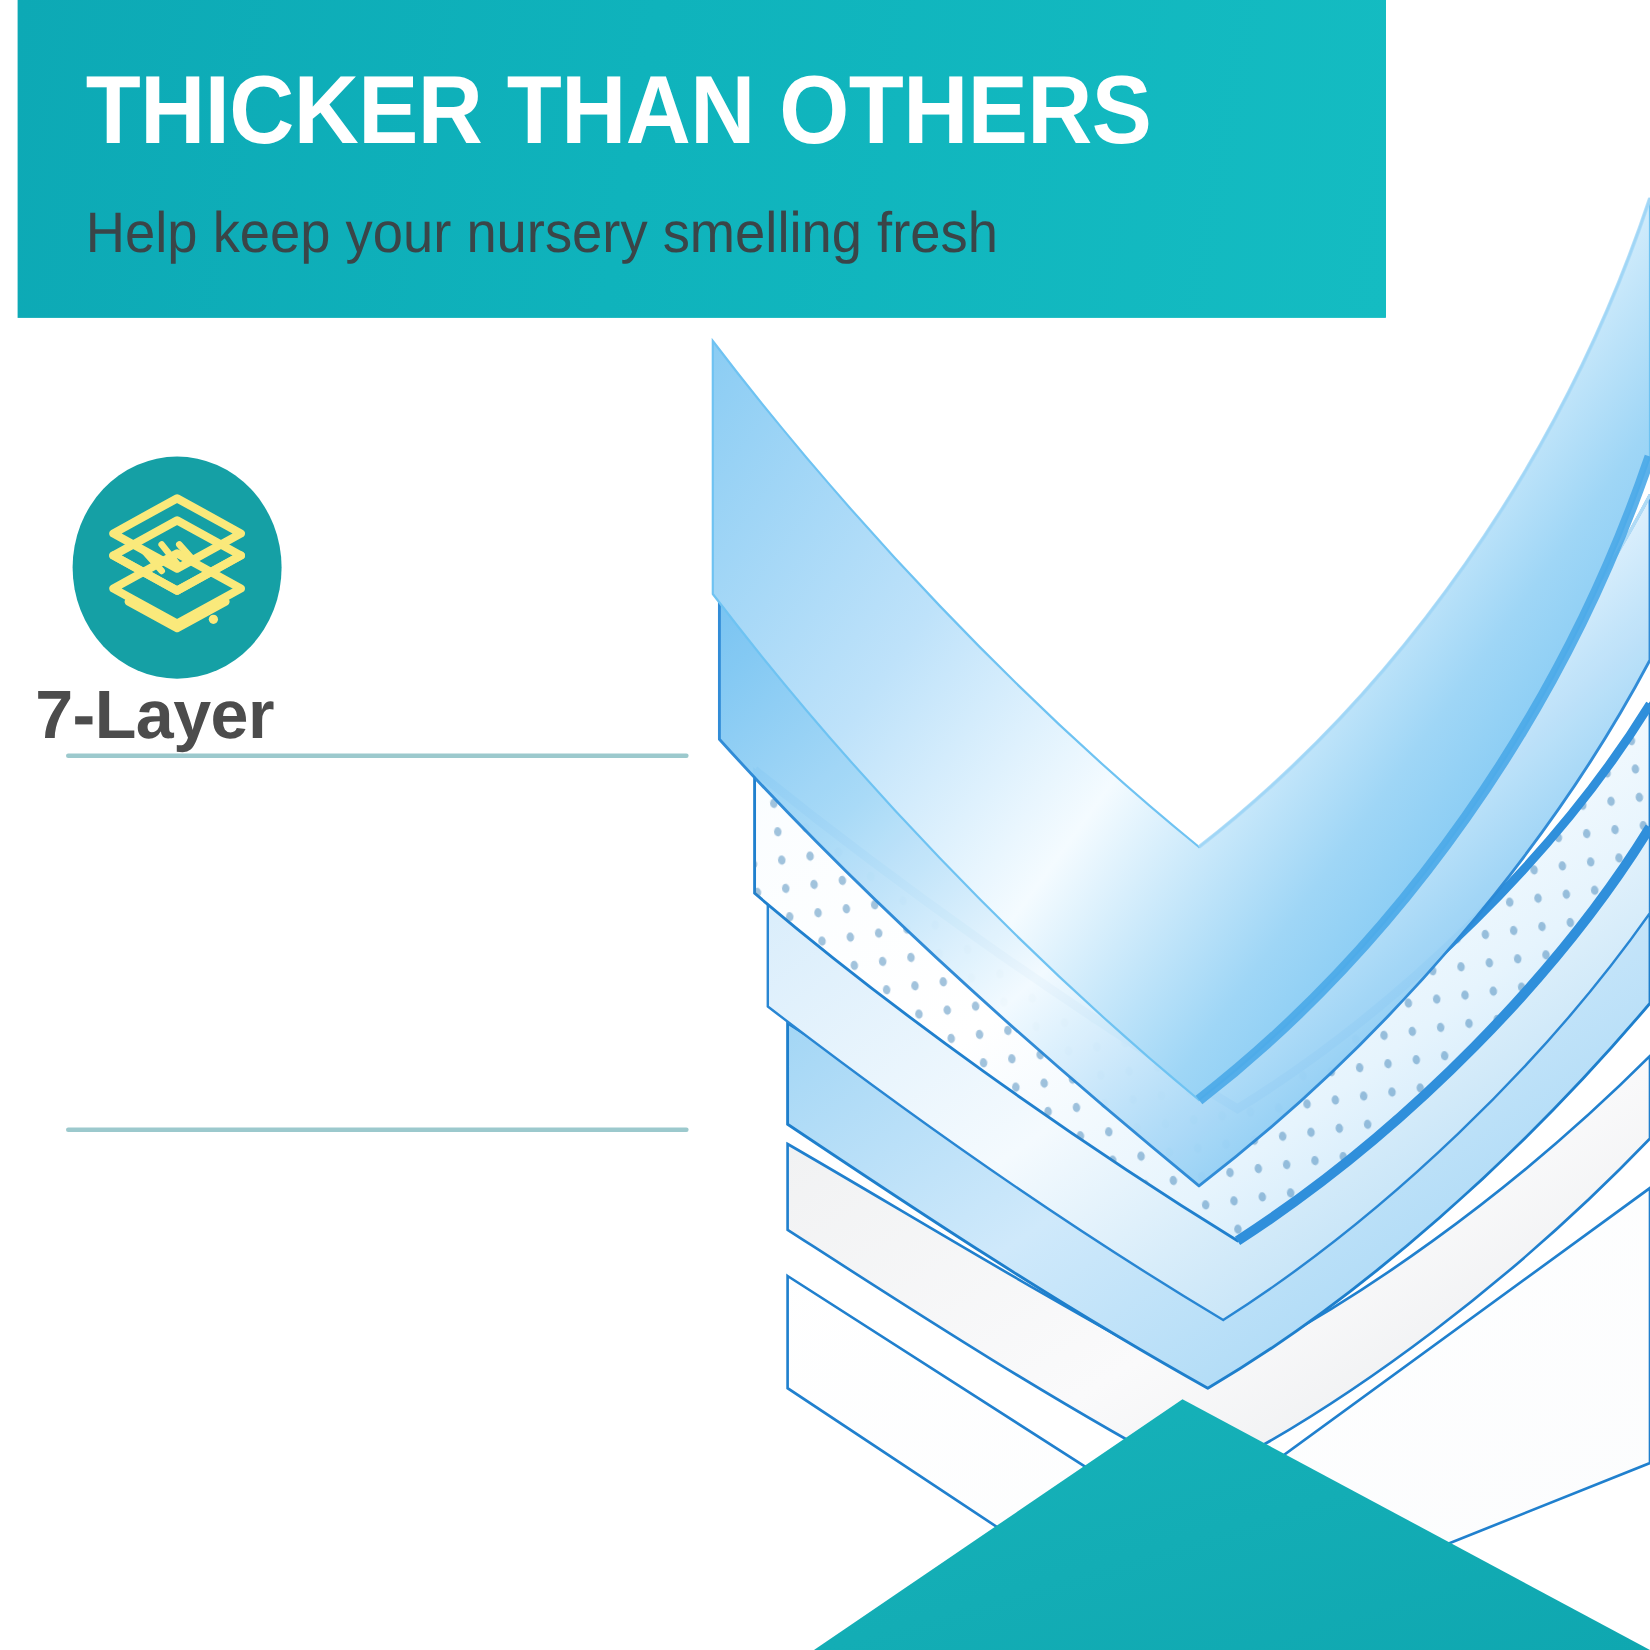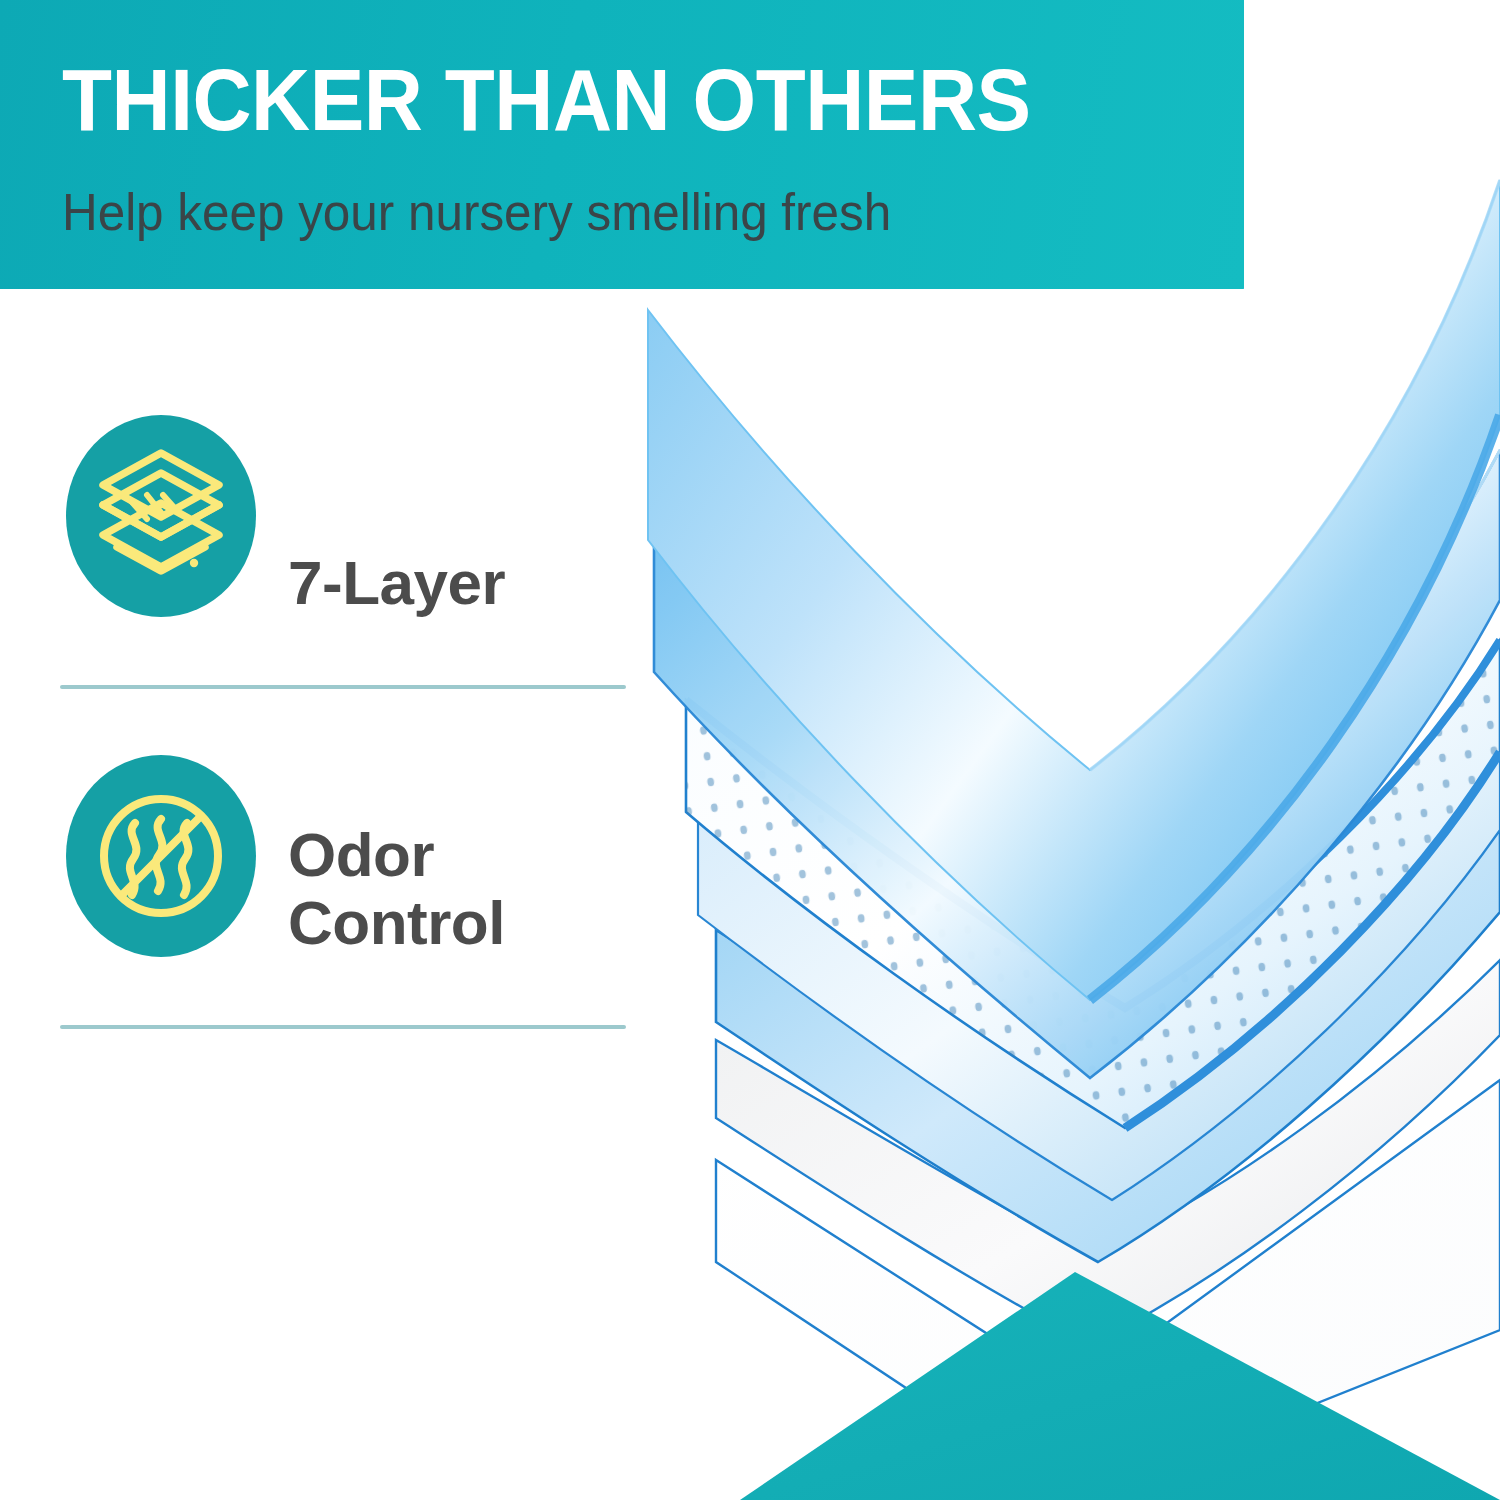--- a/index.html
+++ b/index.html
@@ -21,7 +21,7 @@
   
   .header-band {
     position: absolute;
-    left: 0;
+    left: 16px;
     top: 0;
     width: 1244px;
     height: 289px;

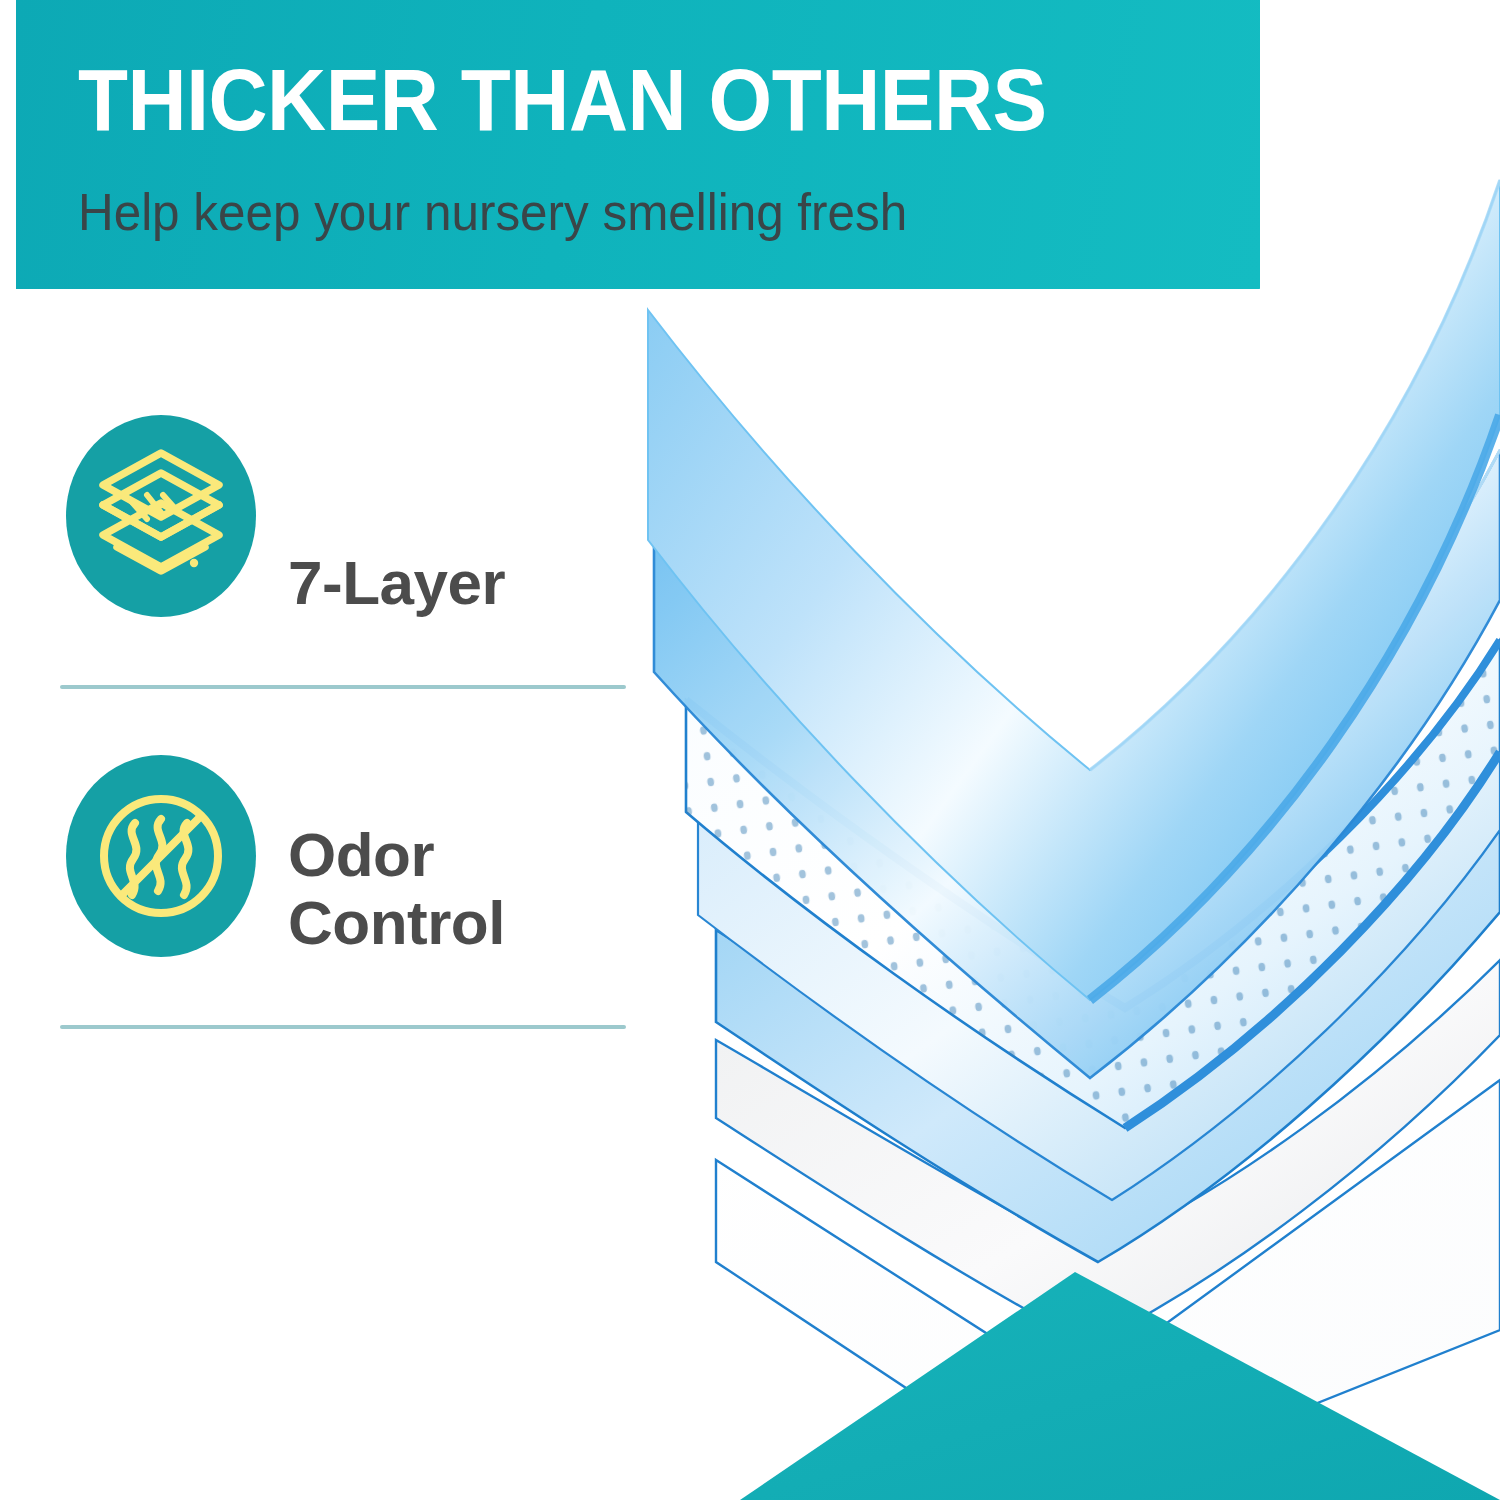--- a/index.html
+++ b/index.html
@@ -69,7 +69,8 @@
     left: 0;
     width: 660px;
     display: flex;
-    align-items: flex-end;
+    align-items: flex-start;
+    flex-direction: column;
   }
   .feature-row.r0 { top: 126px; }
   .feature-row.r1 { top: 466px; }

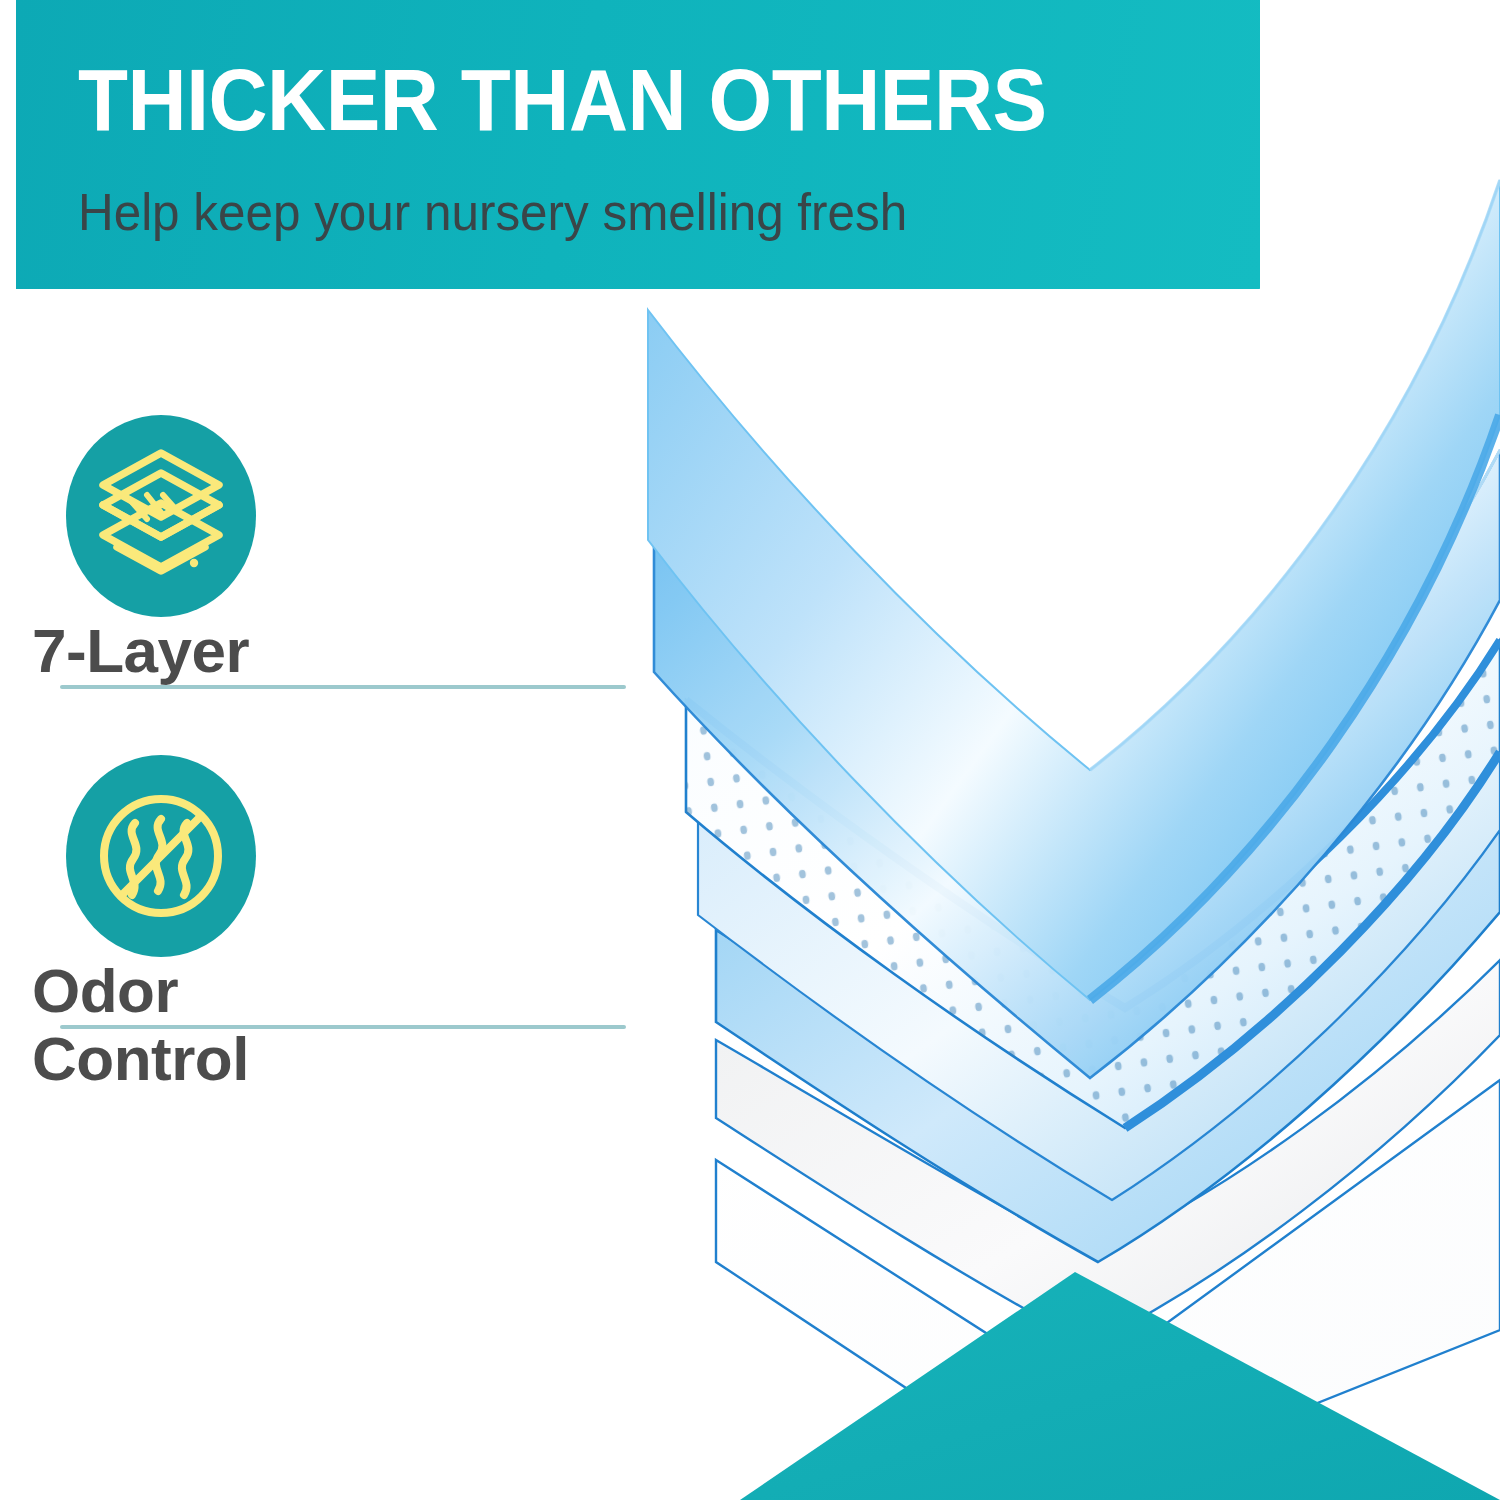--- a/index.html
+++ b/index.html
@@ -266,21 +266,6 @@
       <div class="feature-label">7-Layer</div>
     </div>
 
-    <div class="feature-row r1">
-      <div class="icon-badge">
-        <svg width="140" height="146" viewBox="0 0 140 146" xmlns="http://www.w3.org/2000/svg">
-          <g fill="none" stroke="#FAE97B" stroke-width="8" stroke-linecap="round" stroke-linejoin="round">
-            <circle cx="70" cy="73" r="57"></circle>
-            <path d="M44 40 C 33 52, 53 62, 42 76 C 32 89, 50 98, 41 112"></path>
-            <path d="M70 36 C 59 48, 79 58, 68 72 C 58 85, 76 94, 67 108"></path>
-            <path d="M96 40 C 85 52, 105 62, 94 76 C 84 89, 102 98, 93 112"></path>
-            <line x1="30" y1="113" x2="110" y2="33"></line>
-          </g>
-        </svg>
-      </div>
-      <div class="feature-label">Odor
-Control</div>
-    </div>
 
 
     <div class="divider d0"></div>

